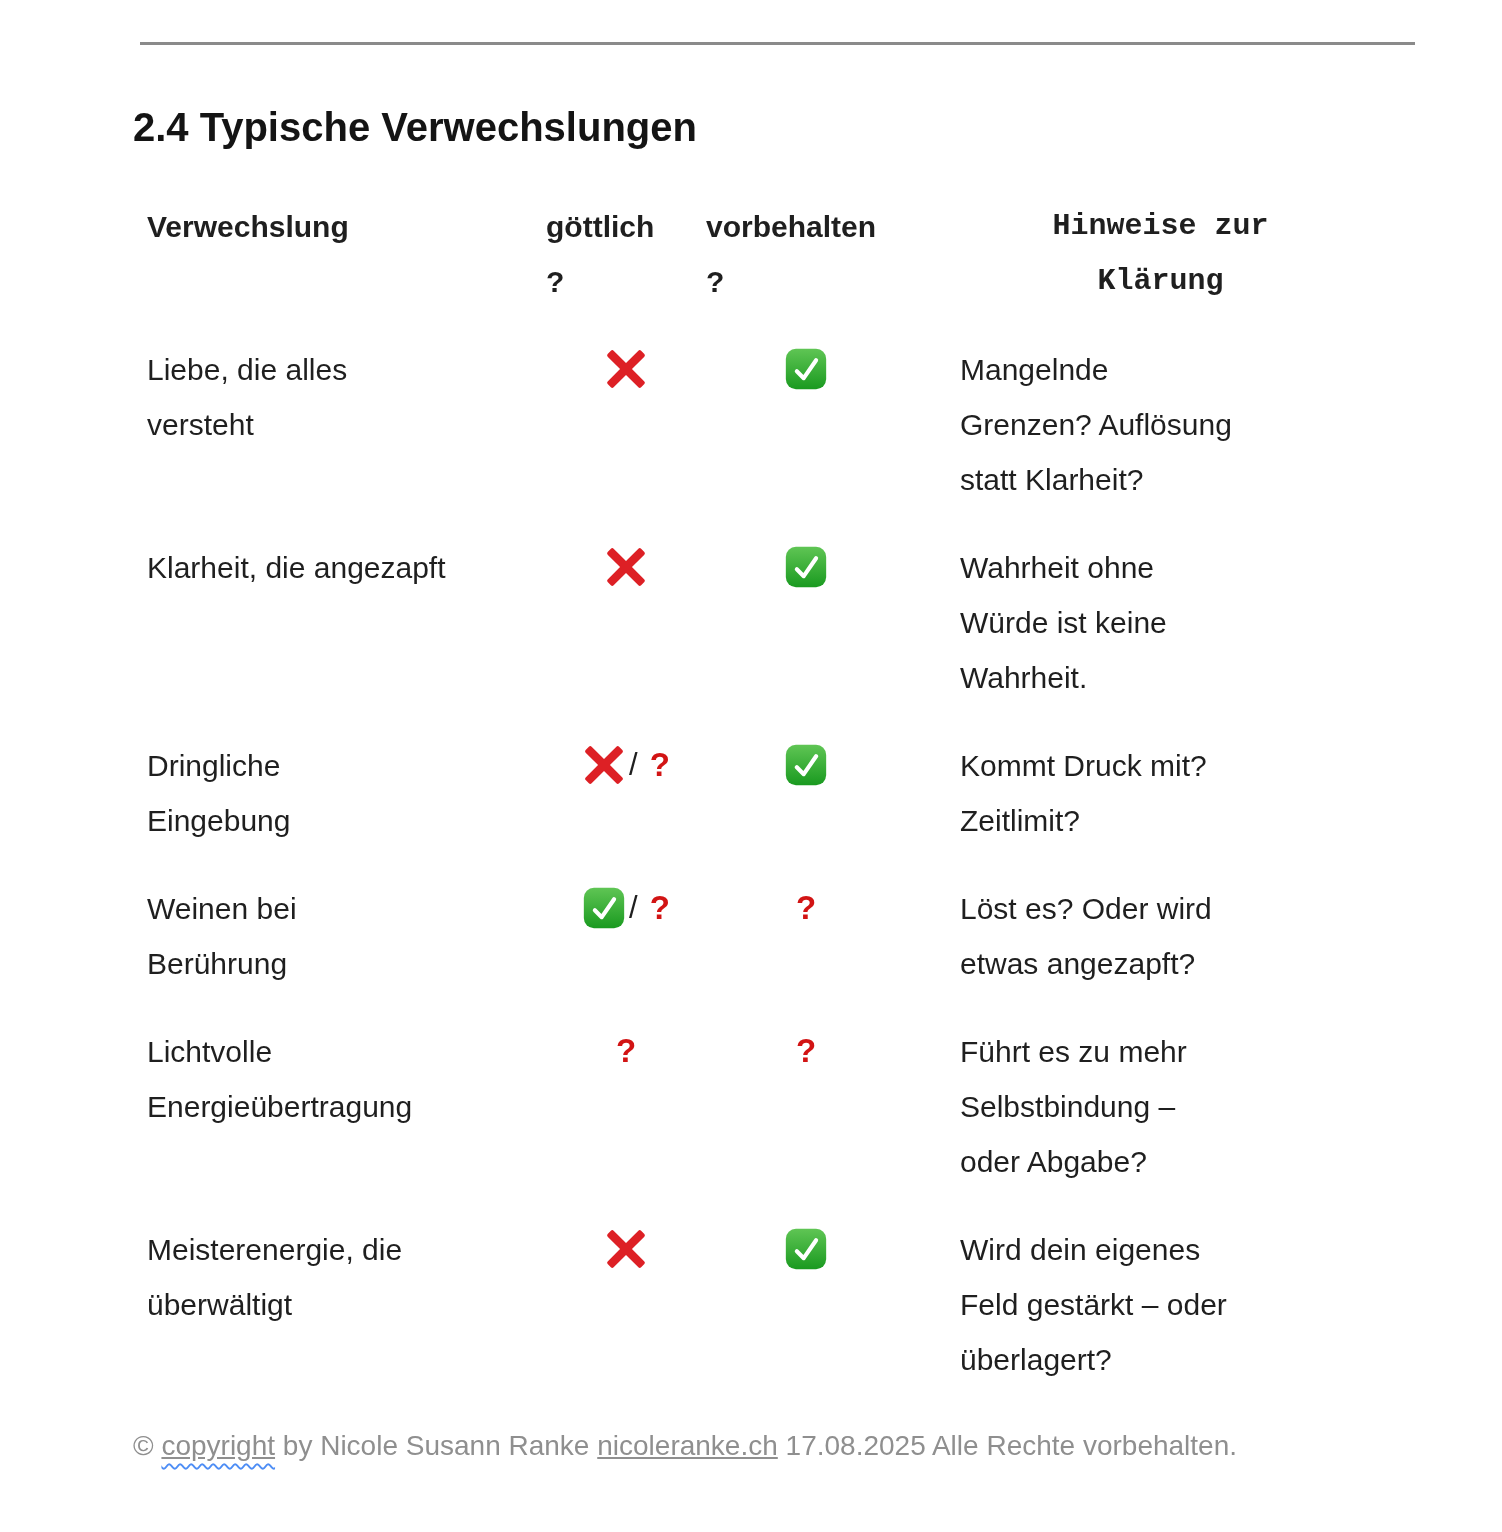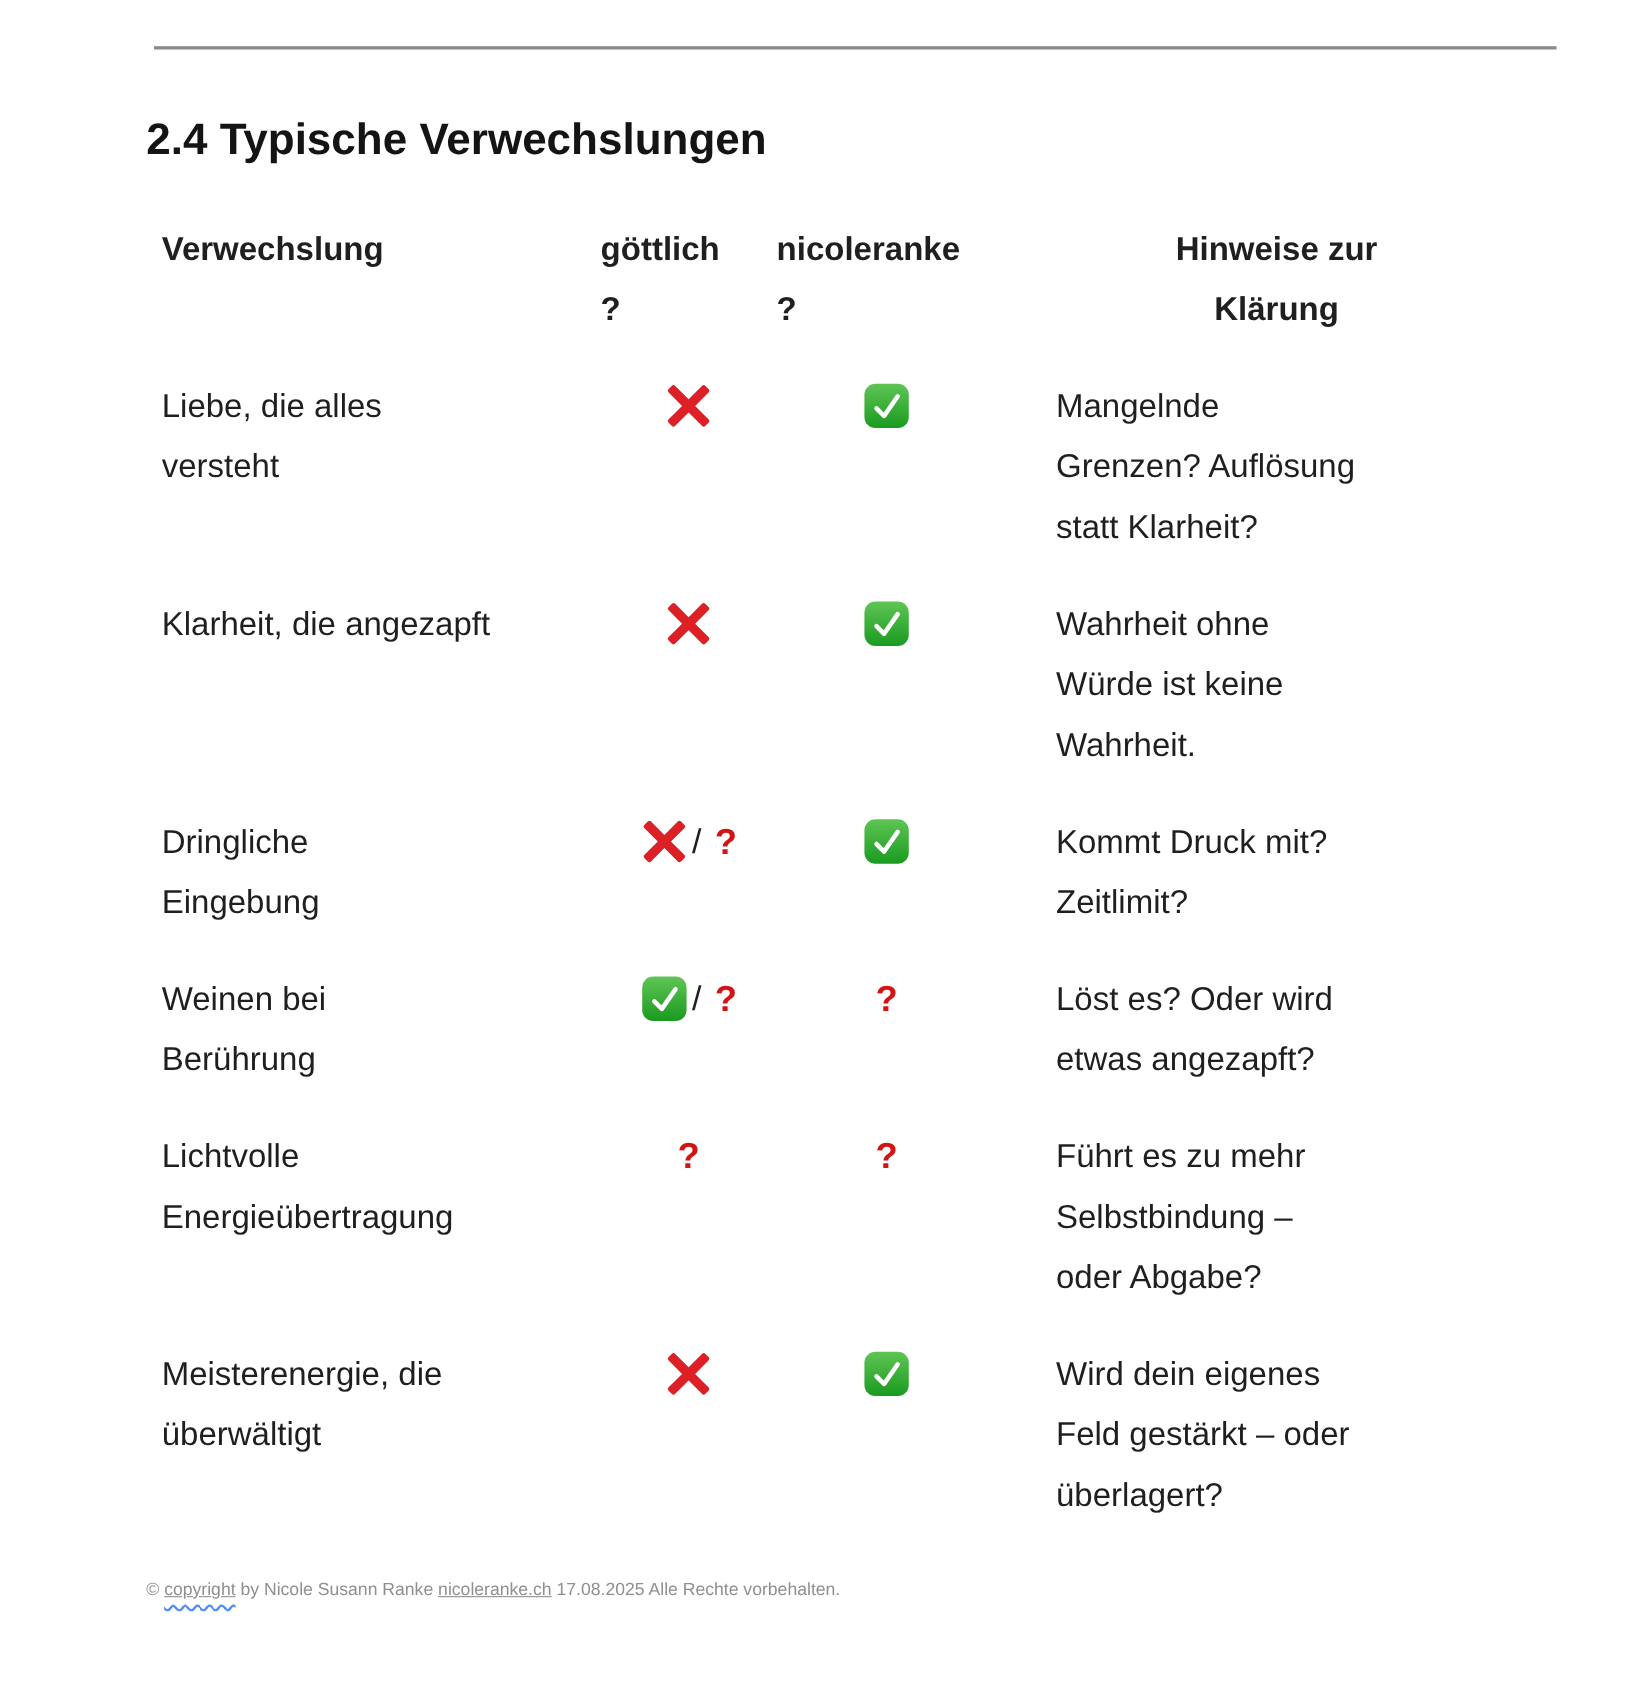--- a/index.html
+++ b/index.html
@@ -86,7 +86,7 @@
         <span>?</span>
       </div>
       <div class="cell h c3">
-        <span>nicoleranke</span><br>
+        <span>vorbehalten</span><br>
         <span>?</span>
       </div>
       <div class="cell h c4">

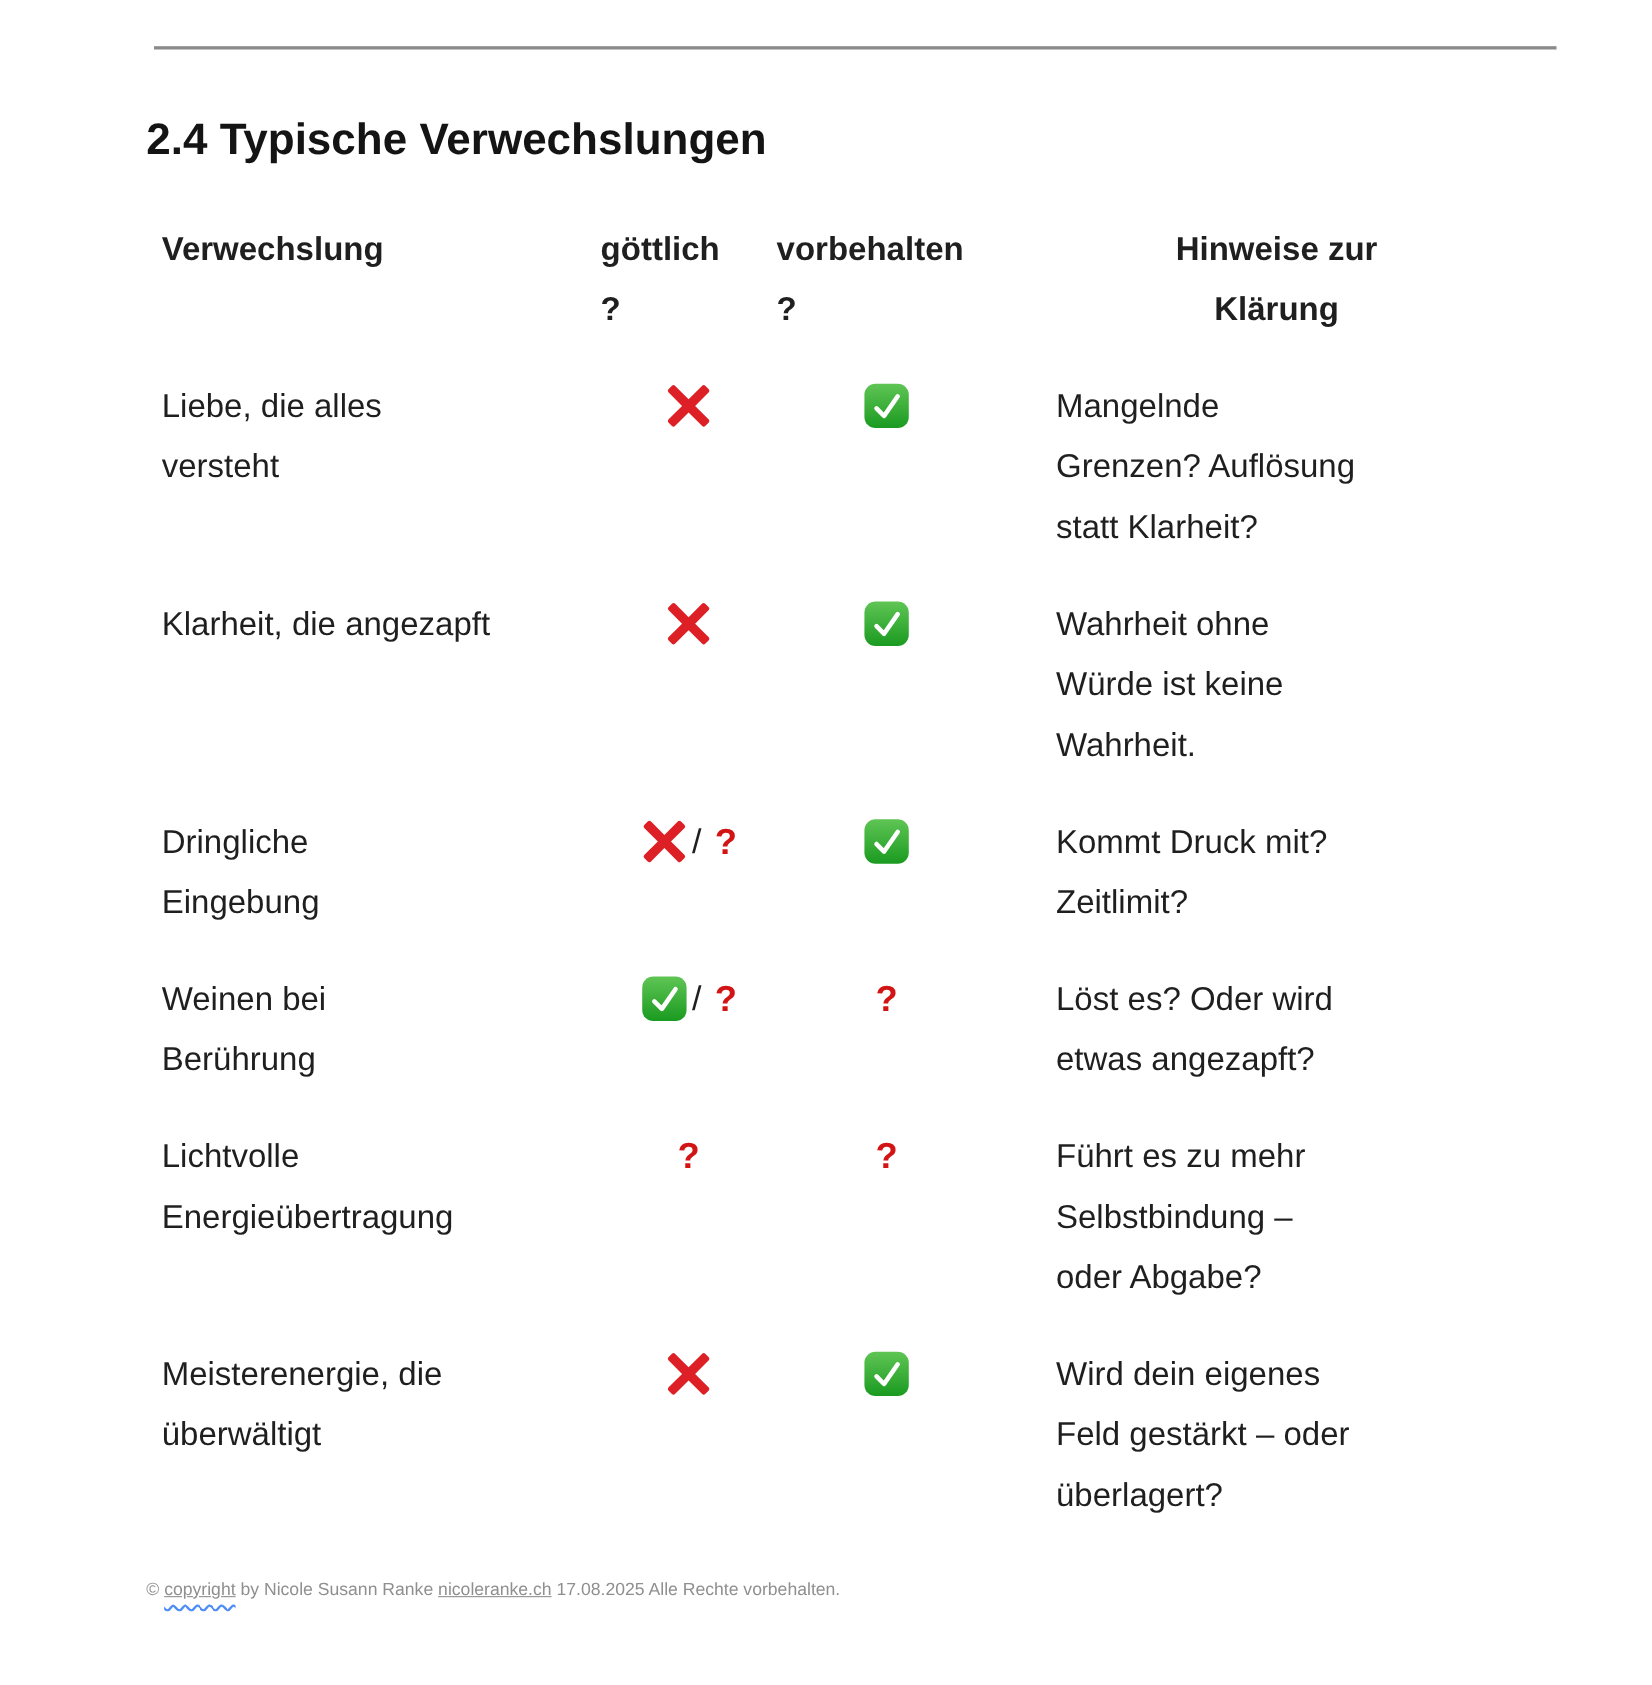--- a/index.html
+++ b/index.html
@@ -29,7 +29,7 @@
   .cell.h{font-weight:700;text-align:left;}
   .c1{padding-left:14px;padding-right:40px;}
   .c4{padding:0 54px;}
-  .cell.h.c4{text-align:center;}
+  .cell.h.c4{text-align:center;font-family:Liberation Mono, monospace;}
   .marks{
     display:flex;justify-content:center;align-items:flex-start;
     padding-top:5px;gap:2px;

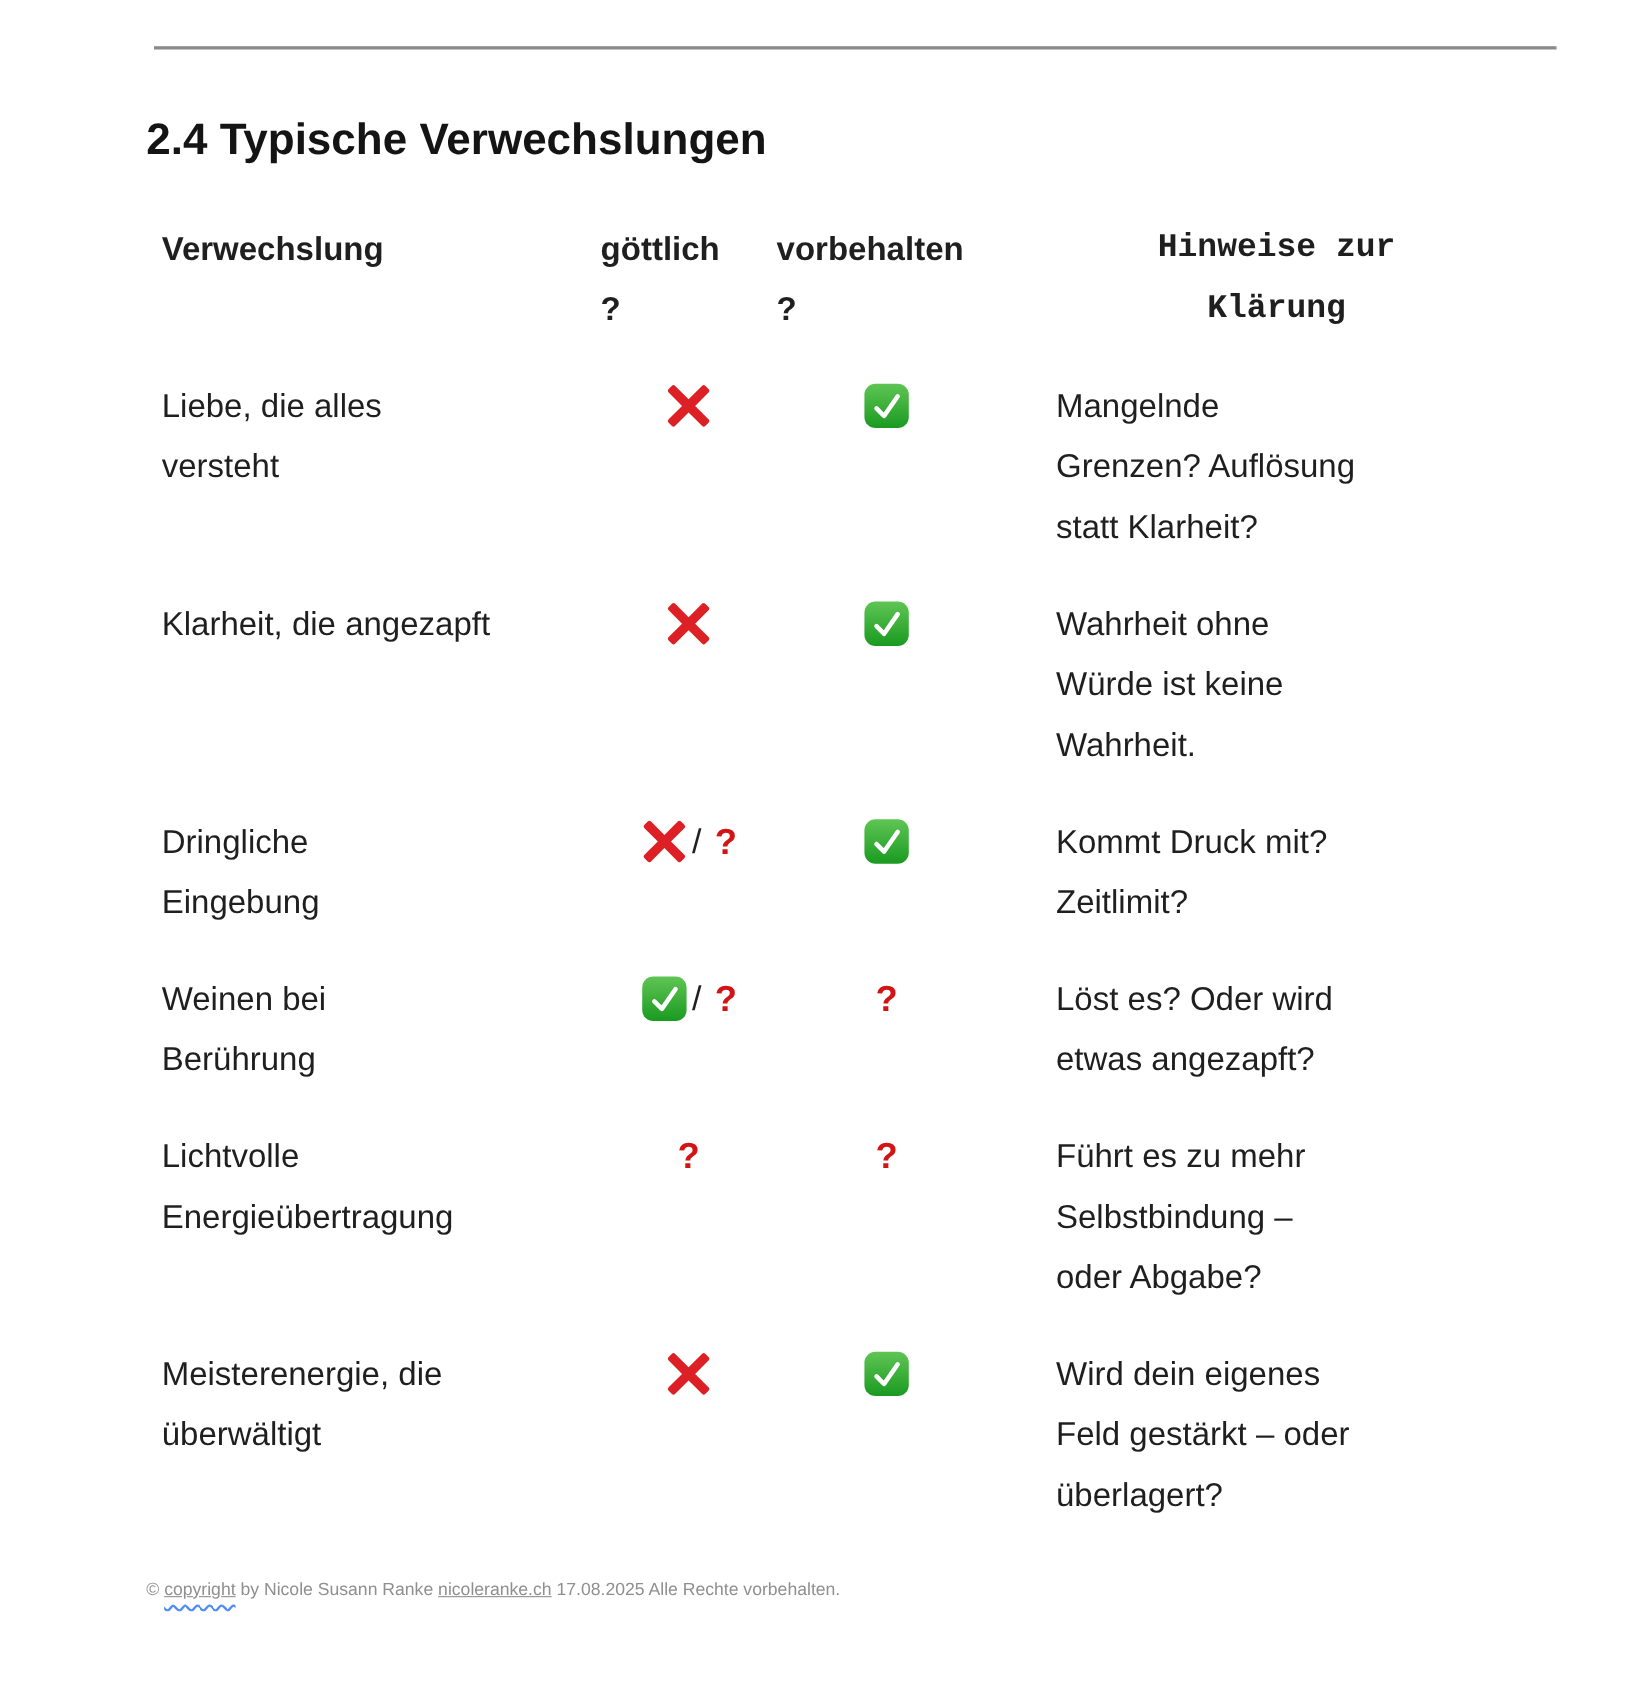--- a/index.html
+++ b/index.html
@@ -47,7 +47,7 @@
   .marks .mark-question:only-child{margin-left:0;}
   .doc-footer{
     margin:42px 0 0 0;
-    font-size:16px;line-height:34px;
+    font-size:28px;line-height:34px;
     color:#8f8f8f;
   }
   .u-line{text-decoration:underline;text-decoration-color:#8f8f8f;}

